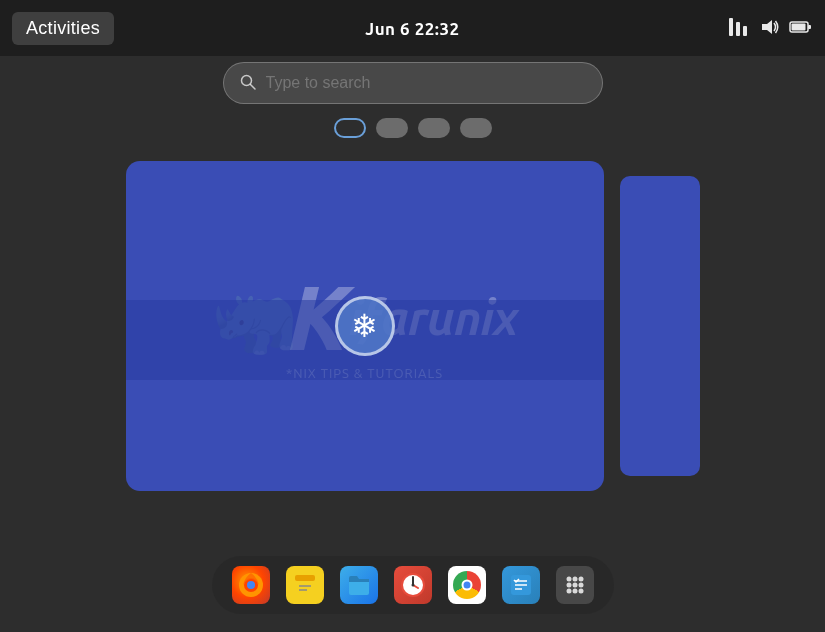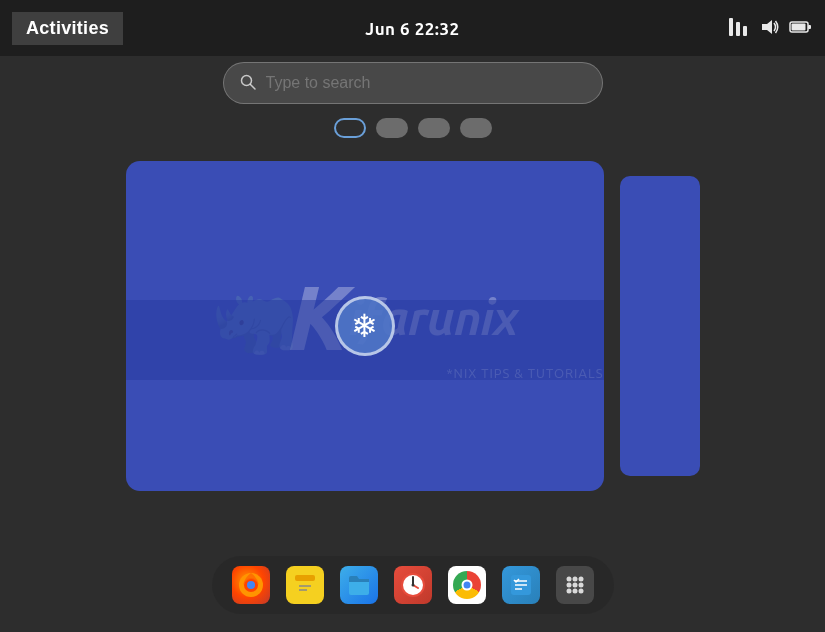--- a/index.html
+++ b/index.html
@@ -31,9 +31,9 @@
       border: none;
       color: #fff;
       font-size: 18px;
-      font-weight: bold;
+      font-weight: normal;
       padding: 6px 14px;
-      border-radius: 0;
+      border-radius: 6px;
       cursor: pointer;
       letter-spacing: 0.3px;
     }

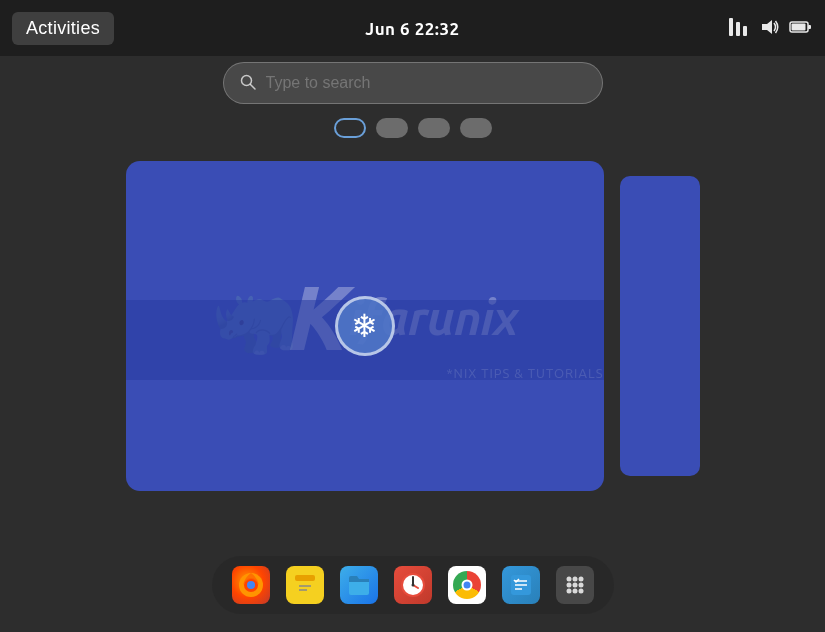--- a/index.html
+++ b/index.html
@@ -186,7 +186,6 @@
       color: rgba(255,255,255,0.3);
       letter-spacing: 1px;
       margin-top: 4px;
-      text-align: right;
     }
 
     

